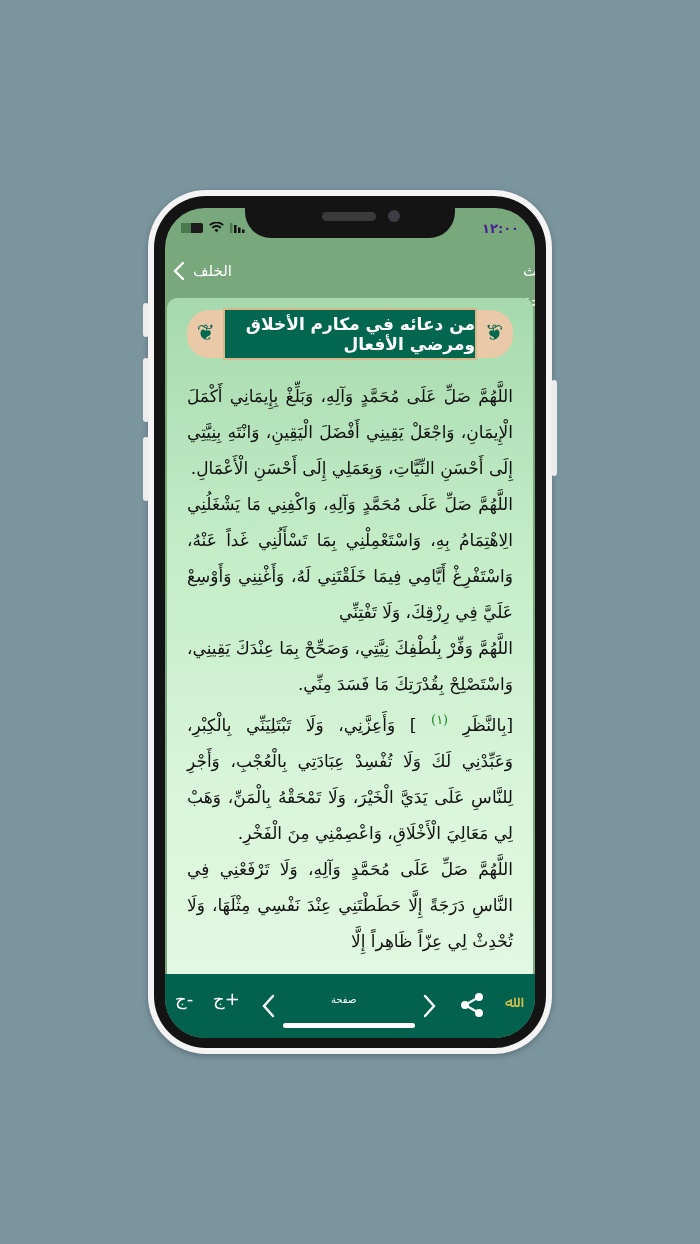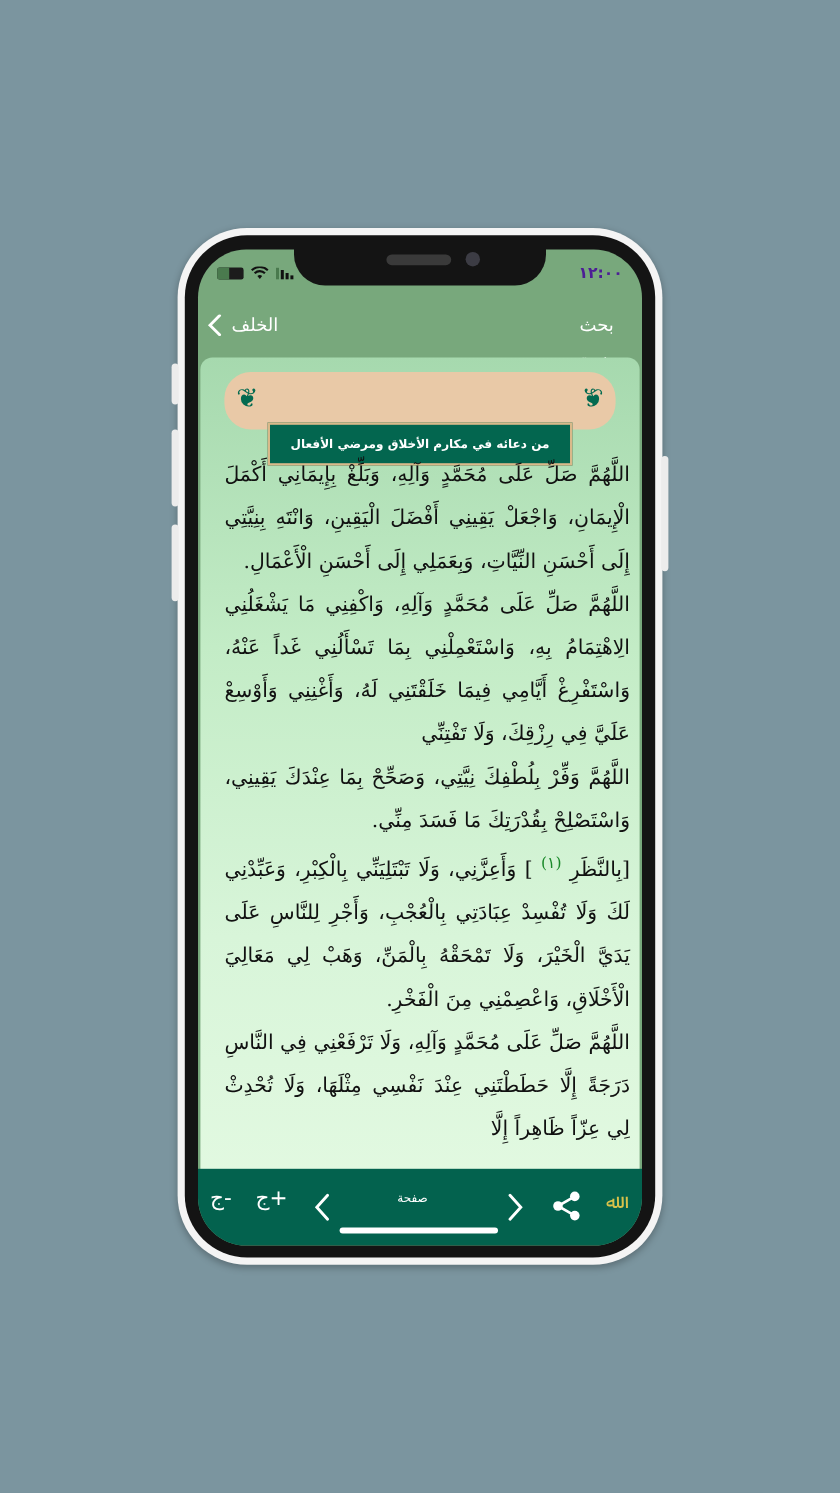--- a/index.html
+++ b/index.html
@@ -16,7 +16,7 @@
   .status-icons{position:absolute;left:16px;top:14px;display:flex;align-items:center;gap:6px;}
   .battery{width:22px;height:10px;border-radius:2px;background:#1c1c1c;position:relative;}
   .battery .fill{position:absolute;left:0;top:0;bottom:0;width:10px;background:#4a7a4e;border-radius:2px 0 0 2px;}
-  .nav-bar{position:absolute;left:0;top:44px;width:370px;height:40px;color:#fff;font-size:15px;}
+  .nav-bar{position:absolute;left:0;top:44px;width:370px;height:40px;color:#fff;font-size:15px;padding-left:40px;}
   .nav-back{position:absolute;left:8px;top:10px;display:flex;align-items:center;gap:8px;}
   .nav-right{position:absolute;right:14px;top:10px;display:flex;gap:12px;flex-direction:column;}
   .content{position:absolute;left:2px;top:90px;width:366px;height:690px;border-radius:10px 10px 0 0;background:linear-gradient(#a6d9ae 0%,#c3ecc6 35%,#d8f5d9 70%,#e2f9e1 100%);overflow:hidden;}

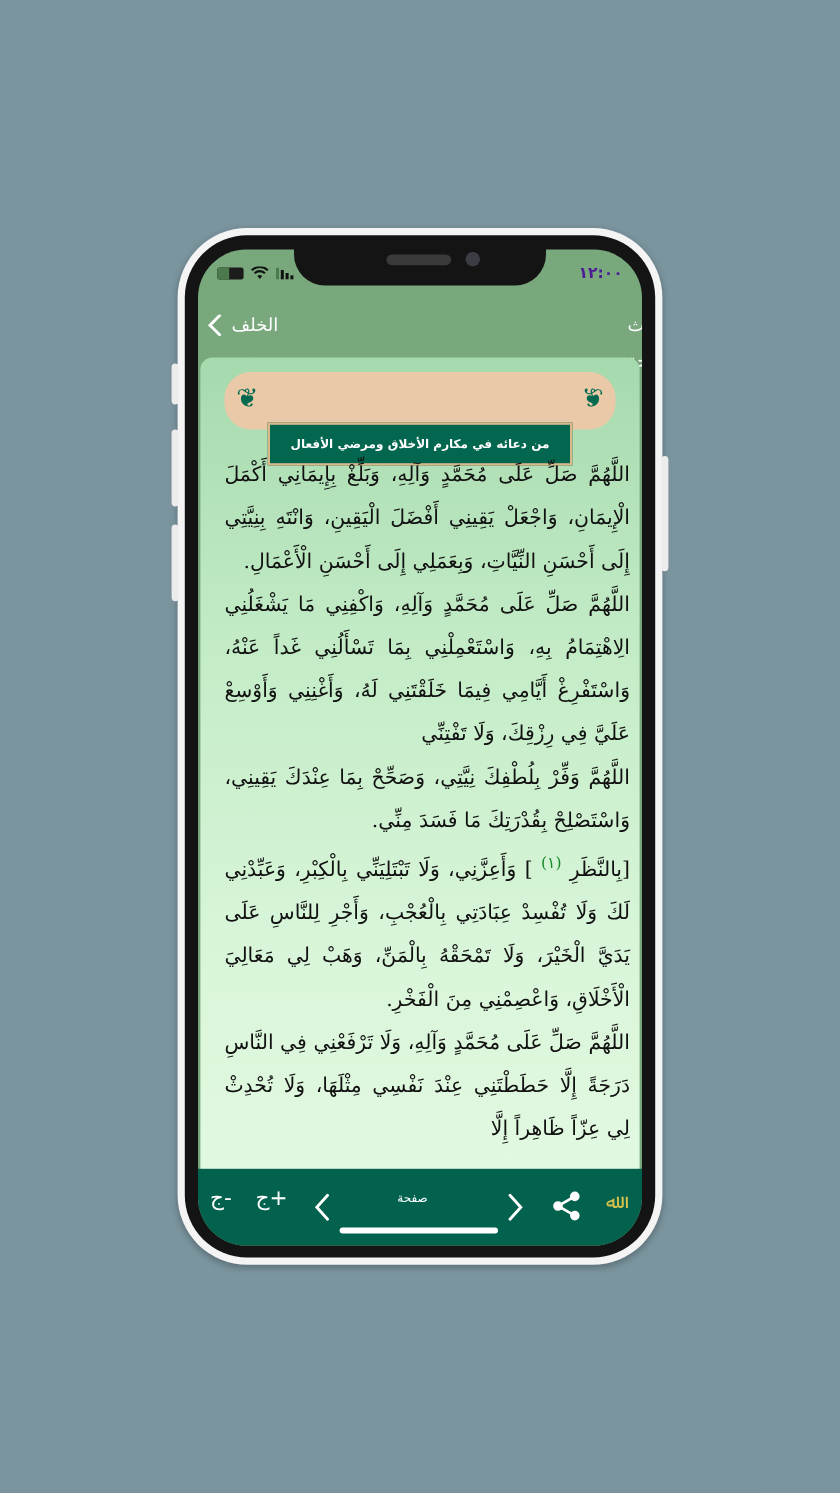--- a/index.html
+++ b/index.html
@@ -22,7 +22,7 @@
   .content{position:absolute;left:2px;top:90px;width:366px;height:690px;border-radius:10px 10px 0 0;background:linear-gradient(#a6d9ae 0%,#c3ecc6 35%,#d8f5d9 70%,#e2f9e1 100%);overflow:hidden;}
   .banner{position:absolute;left:20px;top:8px;width:326px;height:56px;}
   .banner-ends{position:absolute;left:0;top:4px;width:326px;height:48px;background:#e9c9a7;border-radius:22px;}
-  .banner-center{position:absolute;left:36px;top:2px;width:254px;height:36px;background:#03664f;border:2px solid #d9b98a;box-sizing:border-box;color:#fff;font-size:10px;font-weight:bold;display:flex;align-items:center;justify-content:center;direction:rtl;margin-top:44px;}
+  .banner-center{position:absolute;left:36px;top:2px;width:254px;height:52px;background:#03664f;border:2px solid #d9b98a;box-sizing:border-box;color:#fff;font-size:17px;font-weight:bold;display:flex;align-items:center;justify-content:center;direction:rtl;}
   .orn{position:absolute;top:12px;width:26px;height:30px;color:#036a50;font-size:22px;line-height:30px;text-align:center;}
   .text-body{position:absolute;left:10px;right:8px;top:80px;direction:rtl;text-align:justify;font-family:"DejaVu Serif",serif;font-size:17px;line-height:36px;color:#111;margin-left:10px;}
   .text-body p{margin:0;}

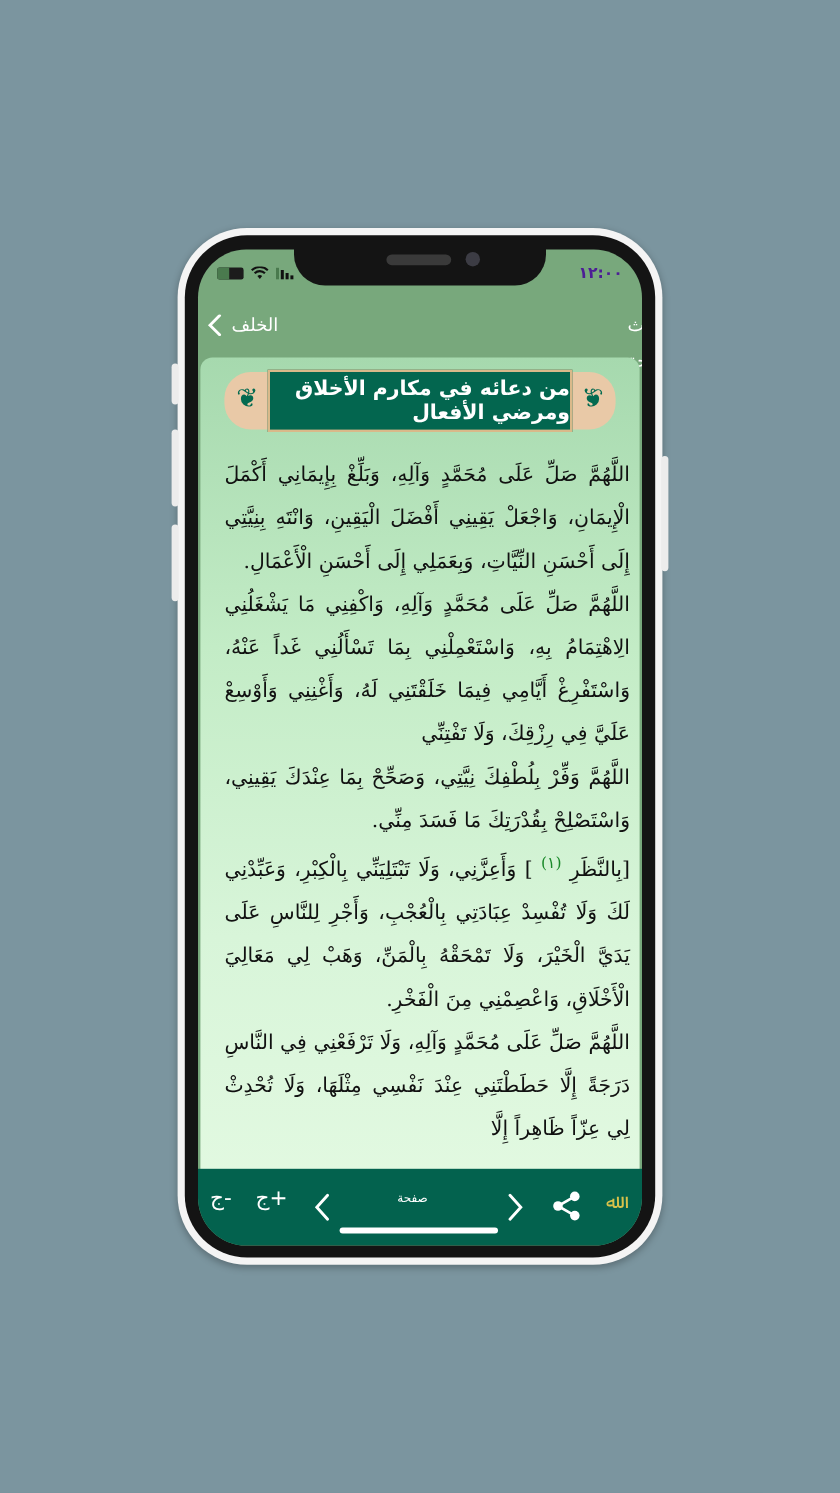--- a/index.html
+++ b/index.html
@@ -24,7 +24,7 @@
   .banner-ends{position:absolute;left:0;top:4px;width:326px;height:48px;background:#e9c9a7;border-radius:22px;}
   .banner-center{position:absolute;left:36px;top:2px;width:254px;height:52px;background:#03664f;border:2px solid #d9b98a;box-sizing:border-box;color:#fff;font-size:17px;font-weight:bold;display:flex;align-items:center;justify-content:center;direction:rtl;}
   .orn{position:absolute;top:12px;width:26px;height:30px;color:#036a50;font-size:22px;line-height:30px;text-align:center;}
-  .text-body{position:absolute;left:10px;right:8px;top:80px;direction:rtl;text-align:justify;font-family:"DejaVu Serif",serif;font-size:17px;line-height:36px;color:#111;margin-left:10px;}
+  .text-body{position:absolute;left:10px;right:20px;top:80px;direction:rtl;text-align:justify;font-family:"DejaVu Serif",serif;font-size:17px;line-height:36px;color:#111;margin-left:10px;}
   .text-body p{margin:0;}
   .footnote{color:#1a8a2a;font-size:13px;vertical-align:super;}
   .toolbar{position:absolute;left:0;bottom:0;width:370px;height:64px;background:#03624e;color:#fff;}

